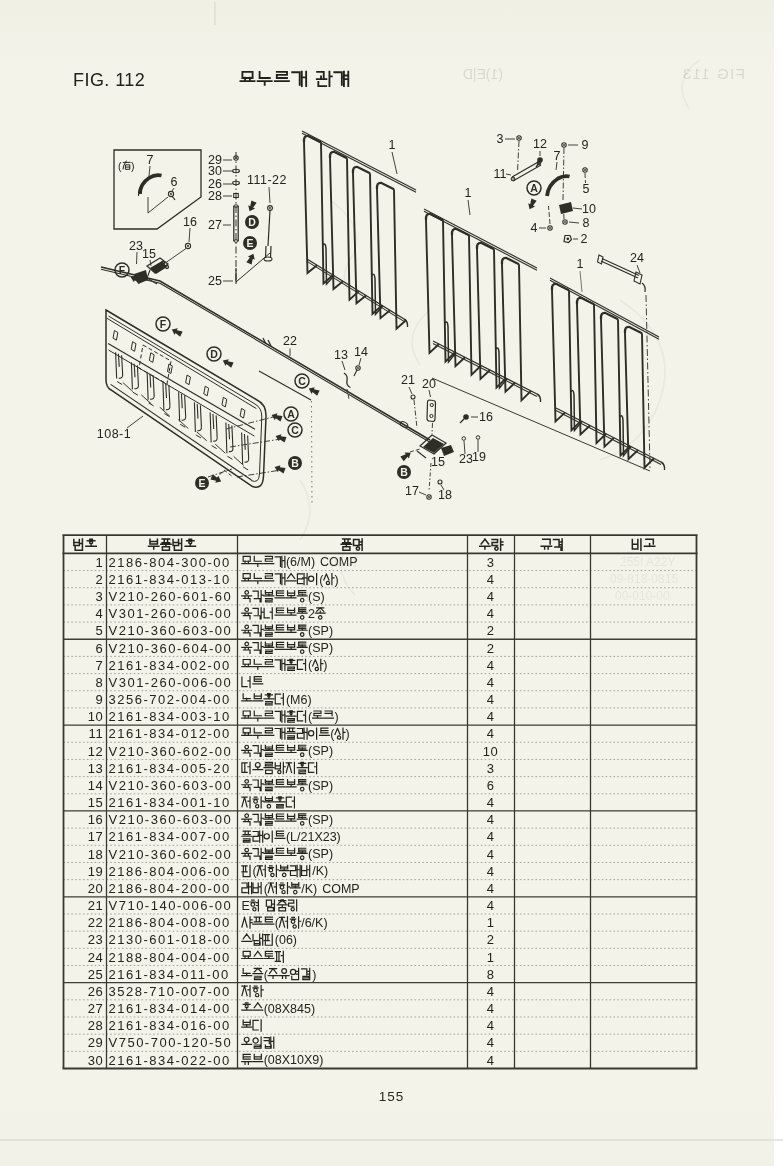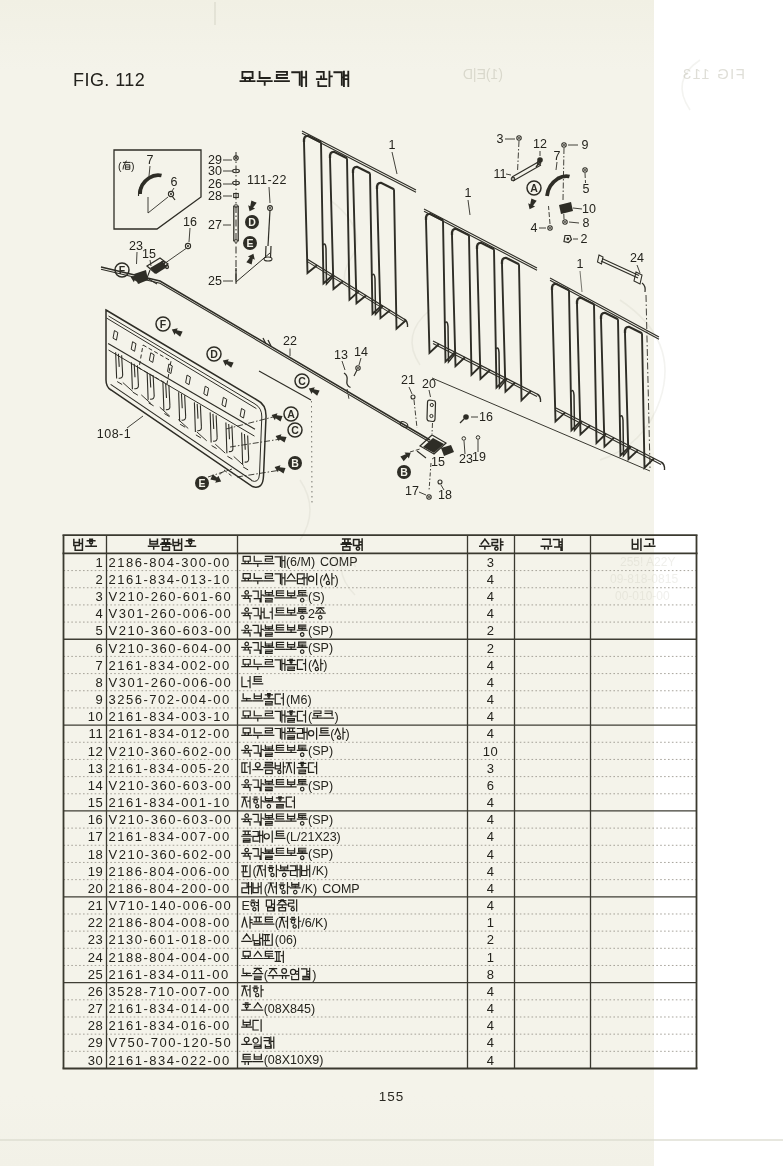--- a/index.html
+++ b/index.html
@@ -3,7 +3,7 @@
 <style>
 html,body{margin:0;padding:0;}
 body{width:783px;height:1166px;overflow:hidden;}
-.page{position:relative;width:654px;height:1166px;
+.page{position:relative;width:774px;height:1166px;
 background:linear-gradient(180deg,#f1f0e4 0%,#f4f3ea 6%,#f4f3ea 94%,#f2f1e7 100%);
 font-family:"Liberation Sans",sans-serif;}
 svg text{font-family:"Liberation Sans",sans-serif;}

